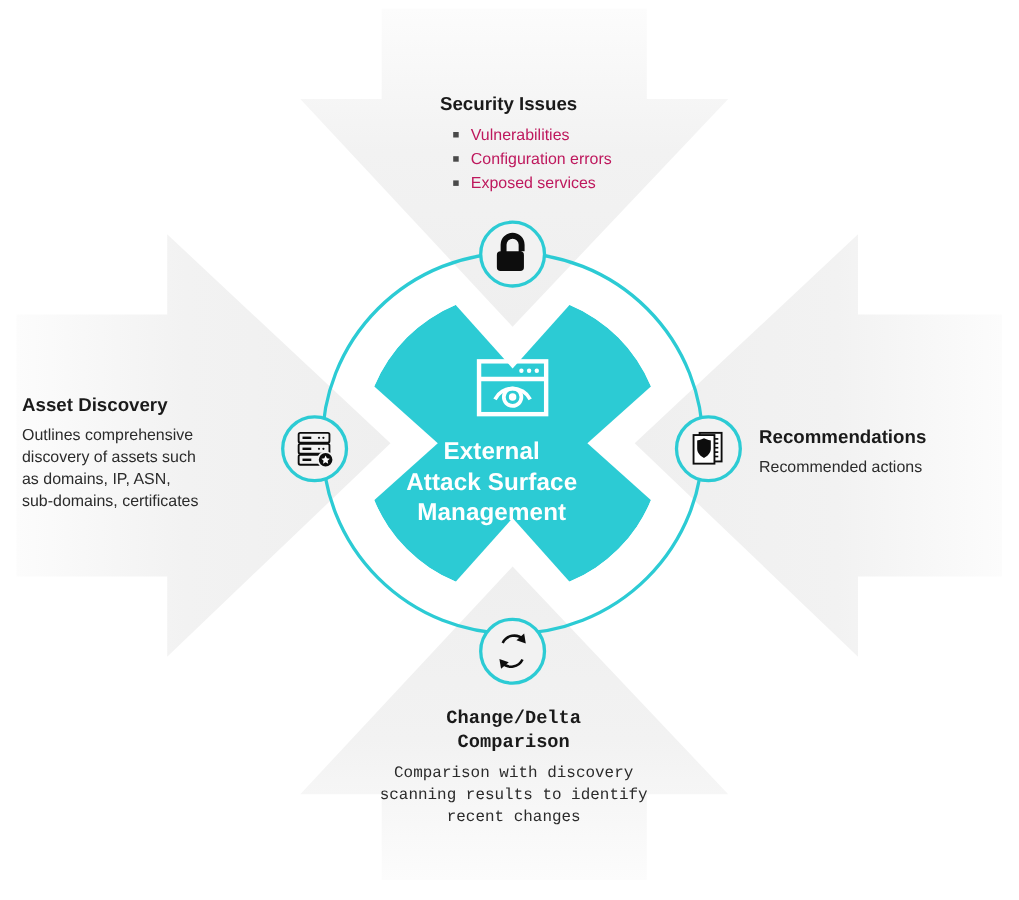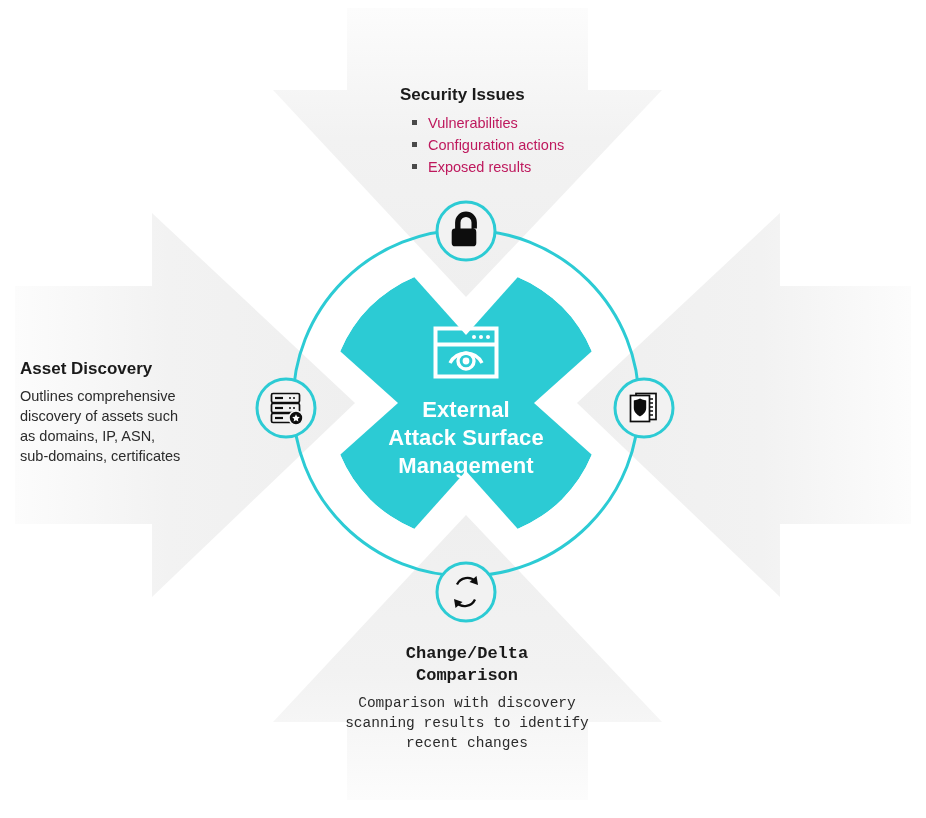--- a/index.html
+++ b/index.html
@@ -245,7 +245,7 @@
     <div class="blk-title">Security Issues</div>
     <ul class="bullets">
       <li>Vulnerabilities</li>
-      <li>Configuration actions</li>
+      <li>Configuration errors</li>
       <li>Exposed results</li>
     </ul>
   </div>

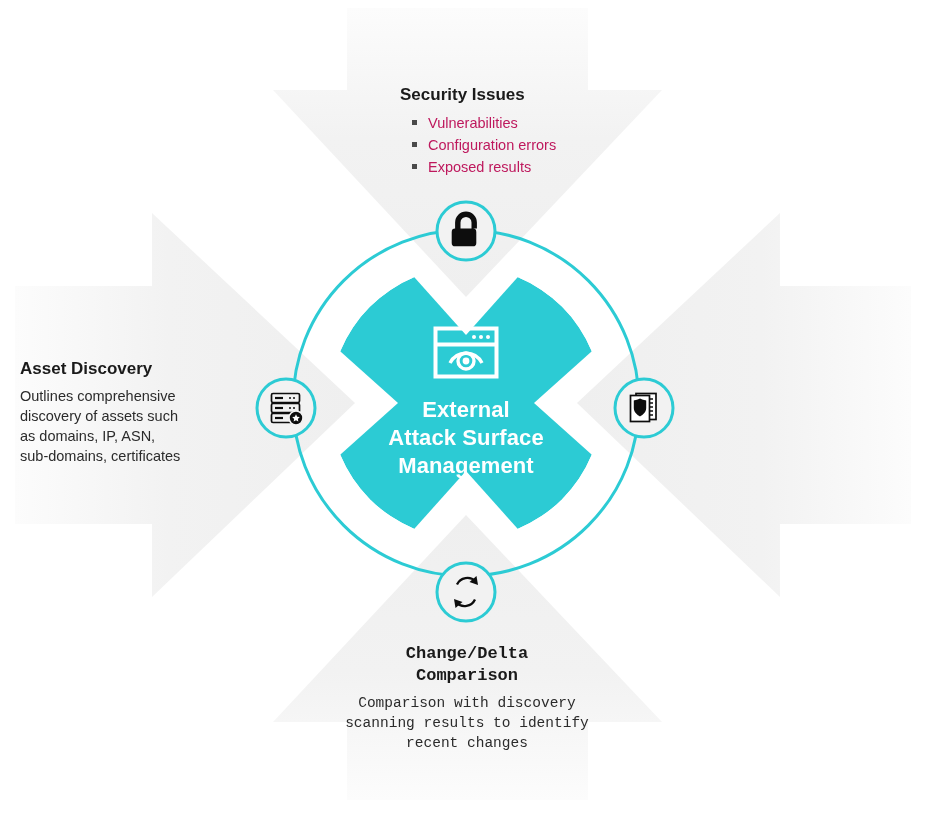--- a/index.html
+++ b/index.html
@@ -246,7 +246,7 @@
     <ul class="bullets">
       <li>Vulnerabilities</li>
       <li>Configuration errors</li>
-      <li>Exposed results</li>
+      <li>Exposed services</li>
     </ul>
   </div>
 

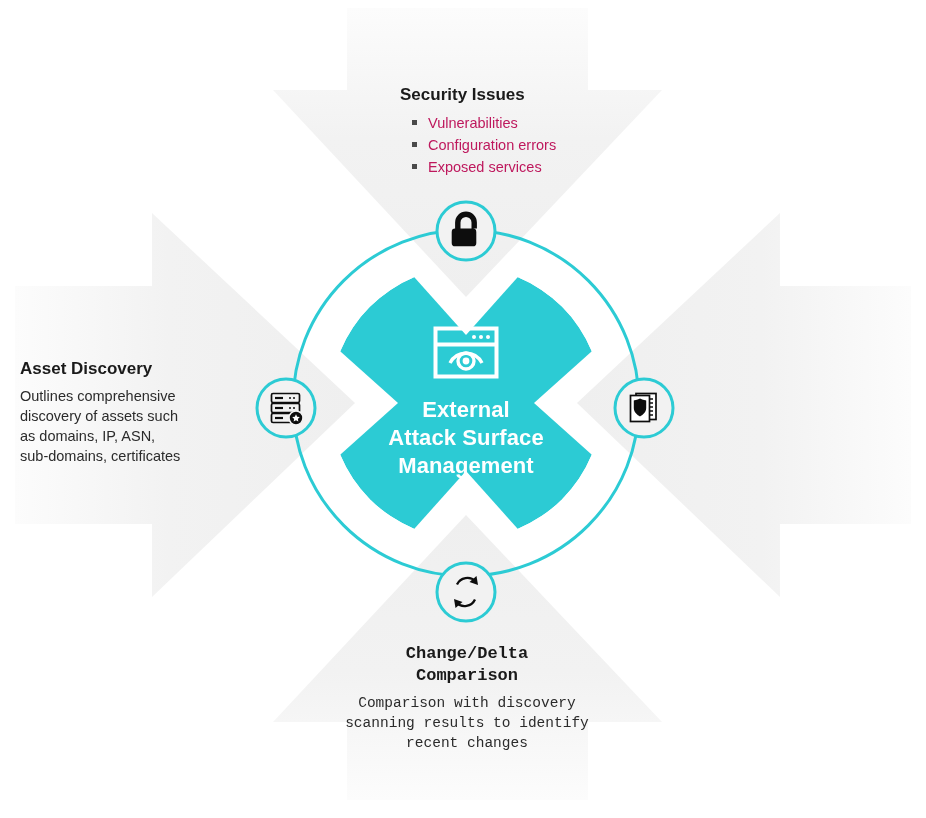--- a/index.html
+++ b/index.html
@@ -106,7 +106,7 @@
   
   #center-label {
     position: absolute;
-    left: 336px;
+    left: 317px;
     top: 396px;
     width: 260px;
     text-align: center;

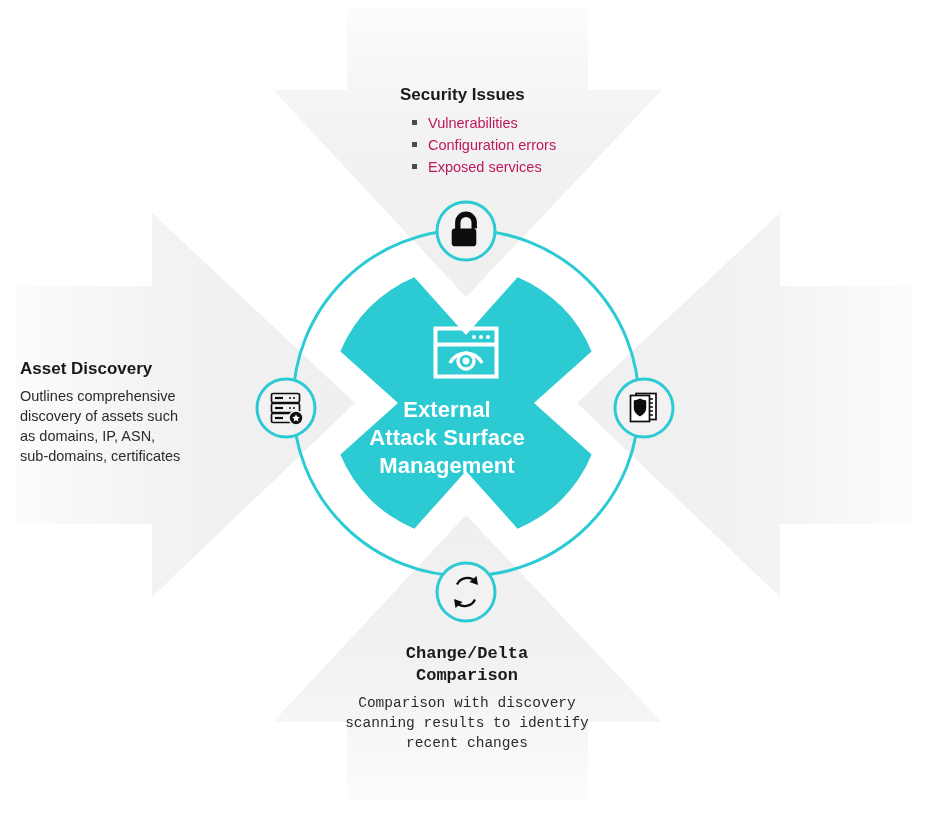--- a/index.html
+++ b/index.html
@@ -258,6 +258,10 @@
 sub-domains, certificates</div>
   </div>
 
+  <div class="txt" id="block-right">
+    <div class="blk-title">Recommendations</div>
+    <div class="blk-desc">Recommended actions</div>
+  </div>
 
   <div class="txt" id="block-bottom">
     <div class="blk-title">Change/Delta

